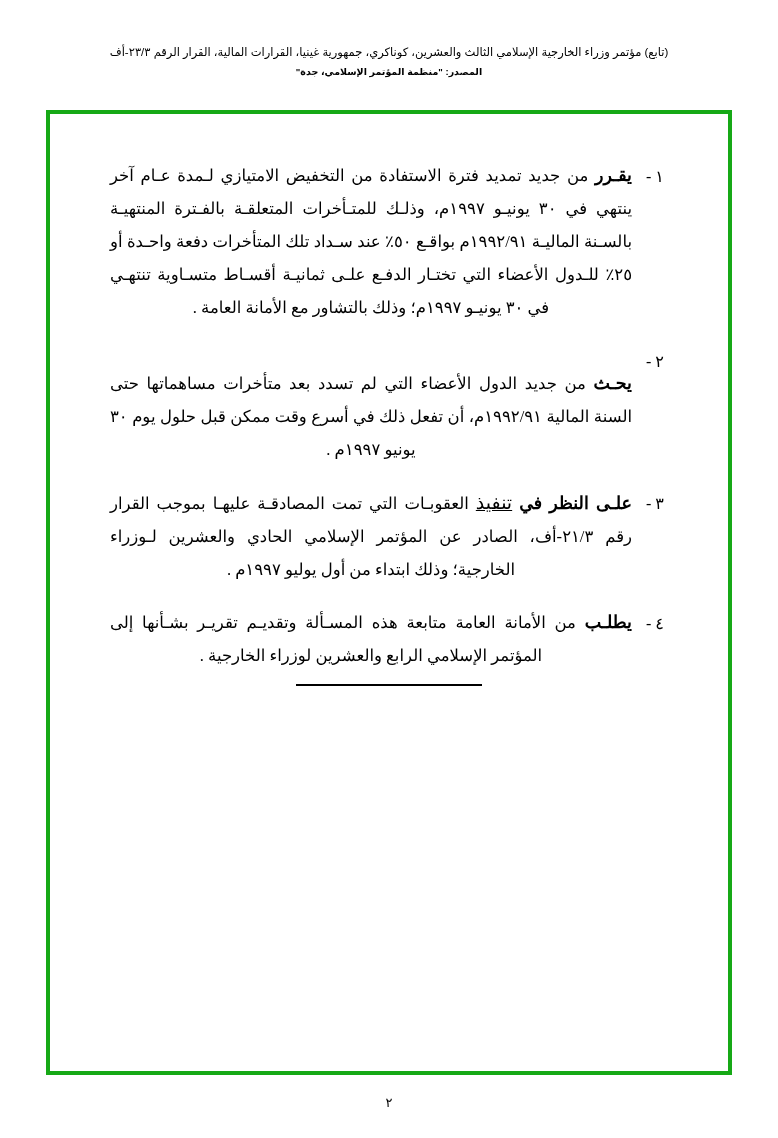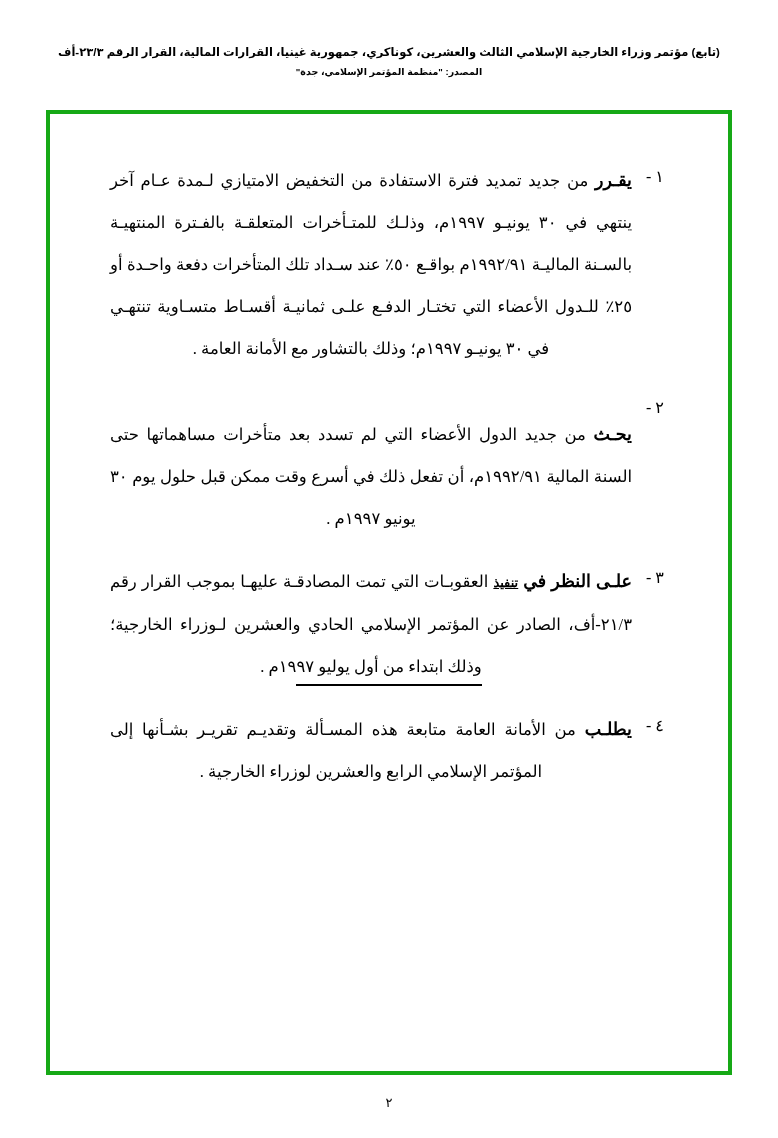--- a/index.html
+++ b/index.html
@@ -32,7 +32,7 @@
   }
   .header-line1 {
     font-family: "Liberation Sans", "DejaVu Sans", sans-serif;
-    font-weight: bold;
+    font-weight: normal;
     font-size: 11.5px;
     letter-spacing: 0px;
     line-height: 16px;

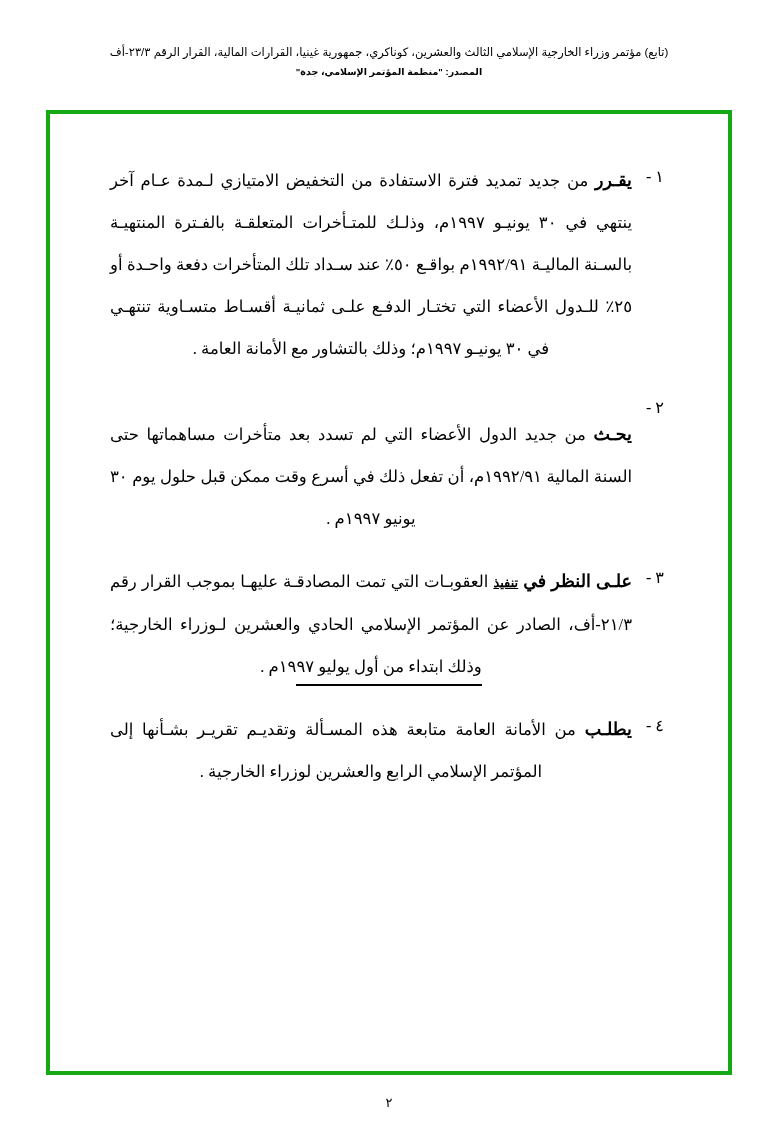--- a/index.html
+++ b/index.html
@@ -86,7 +86,7 @@
   .item-body {
     flex: 1 1 auto;
     font-size: 16.5px;
-    line-height: 42px;
+    line-height: 33px;
     text-align: justify;
     text-align-last: center;
   }

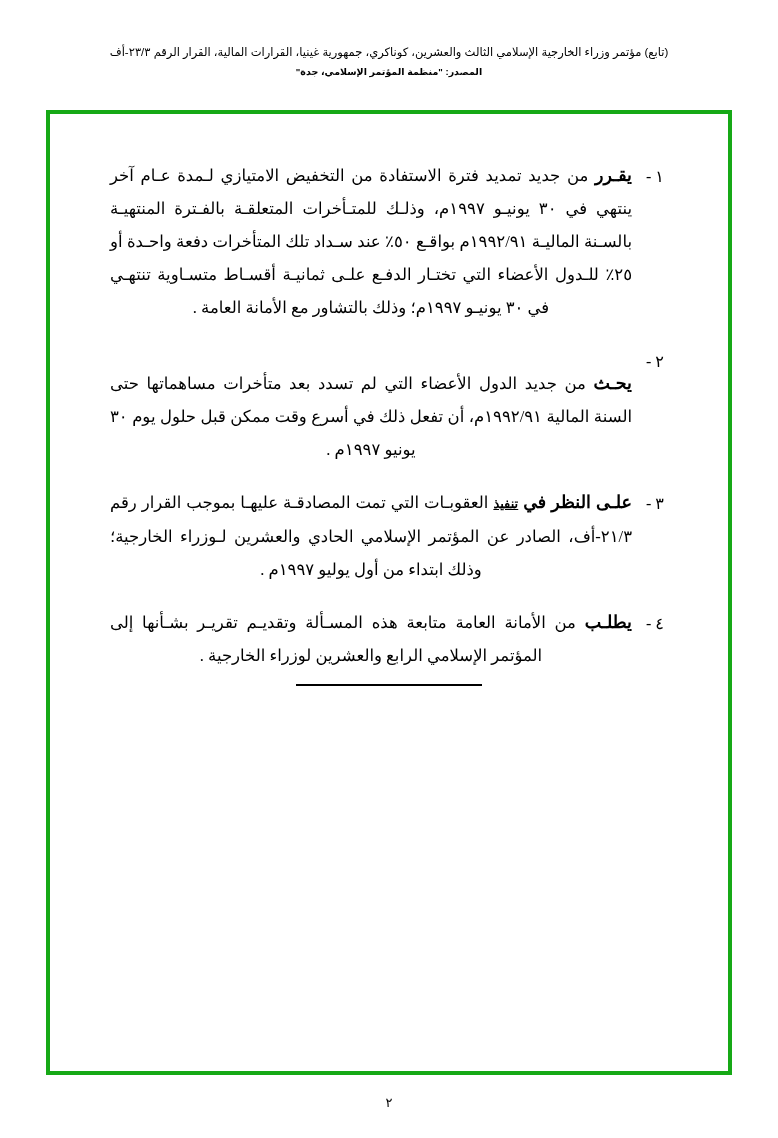--- a/index.html
+++ b/index.html
@@ -95,8 +95,8 @@
     font-size: 17.5px;
   }
   .lead-ul {
-    font-weight: bold;
-    font-size: 13px;
+    font-weight: normal;
+    font-size: 19px;
     text-decoration: underline;
   }
 

